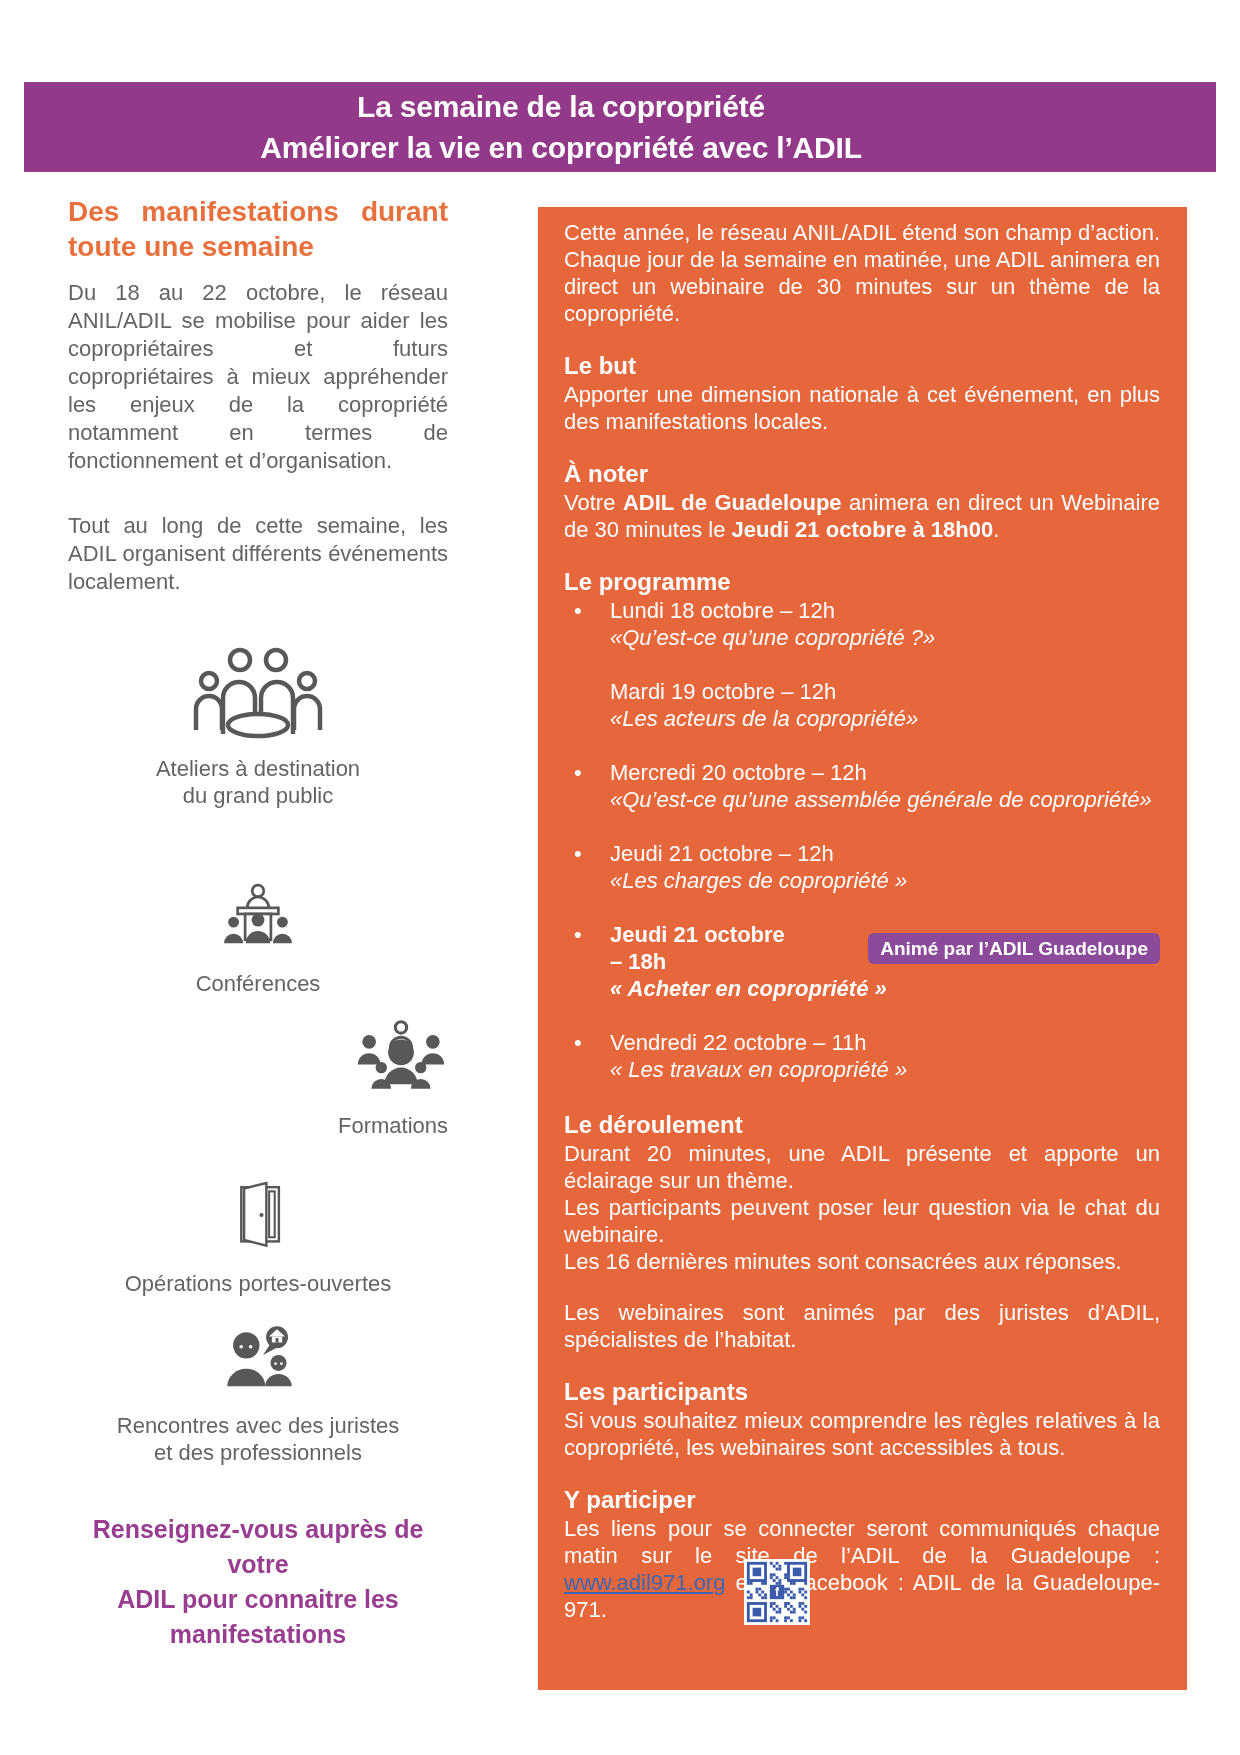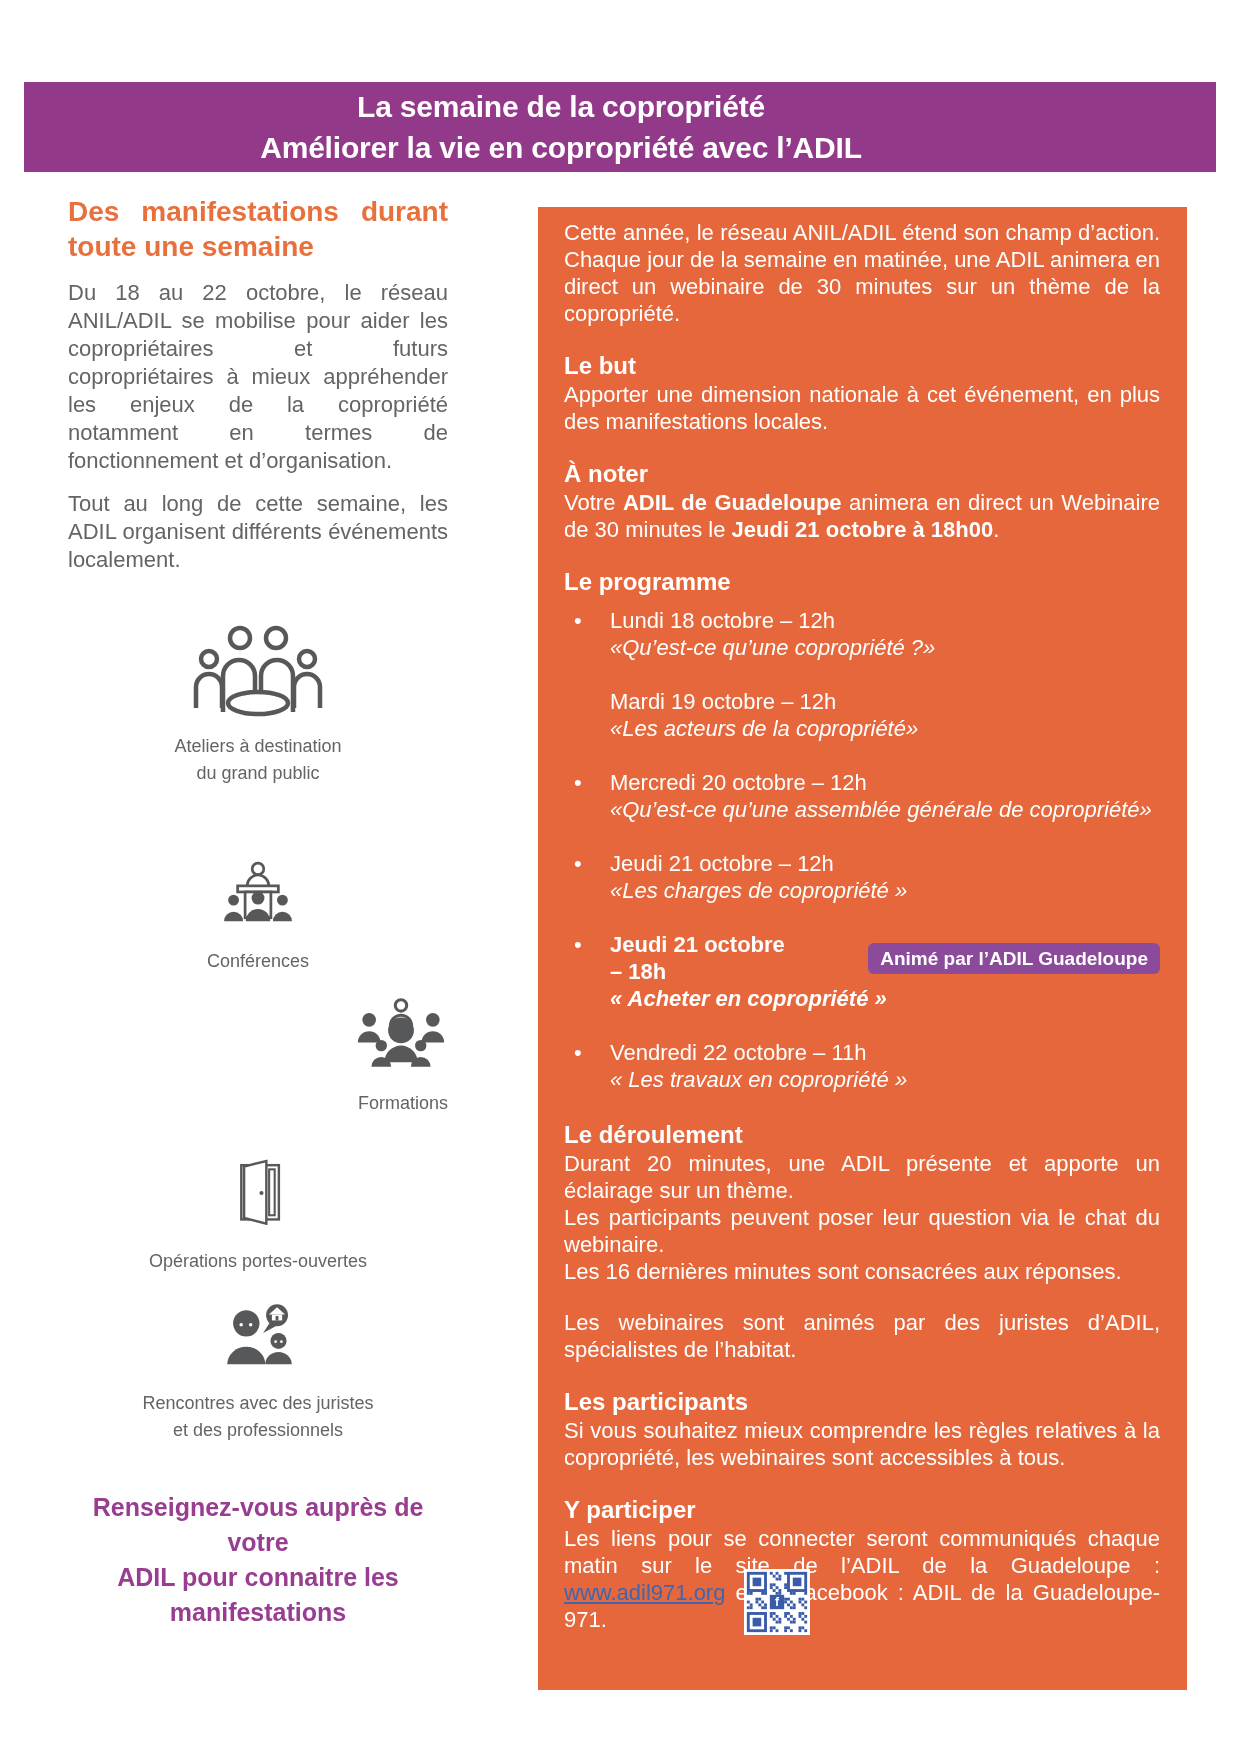--- a/index.html
+++ b/index.html
@@ -19,7 +19,7 @@
   .lc-head .l1{display:block;text-align:justify;text-align-last:justify;}
   .lc-head .l2{display:block;}
   .lc-para{margin:15px 0 0 0;font-size:22px;line-height:28px;color:var(--text_gray);text-align:justify;}
-  .lc-para.p2{margin-top:15px;}
+  .lc-para.p2{margin-top:37px;}
   .events{width:100%;}
   .event{display:flex;flex-direction:column;align-items:center;}
   .event .icon{color:var(--icon_gray);}

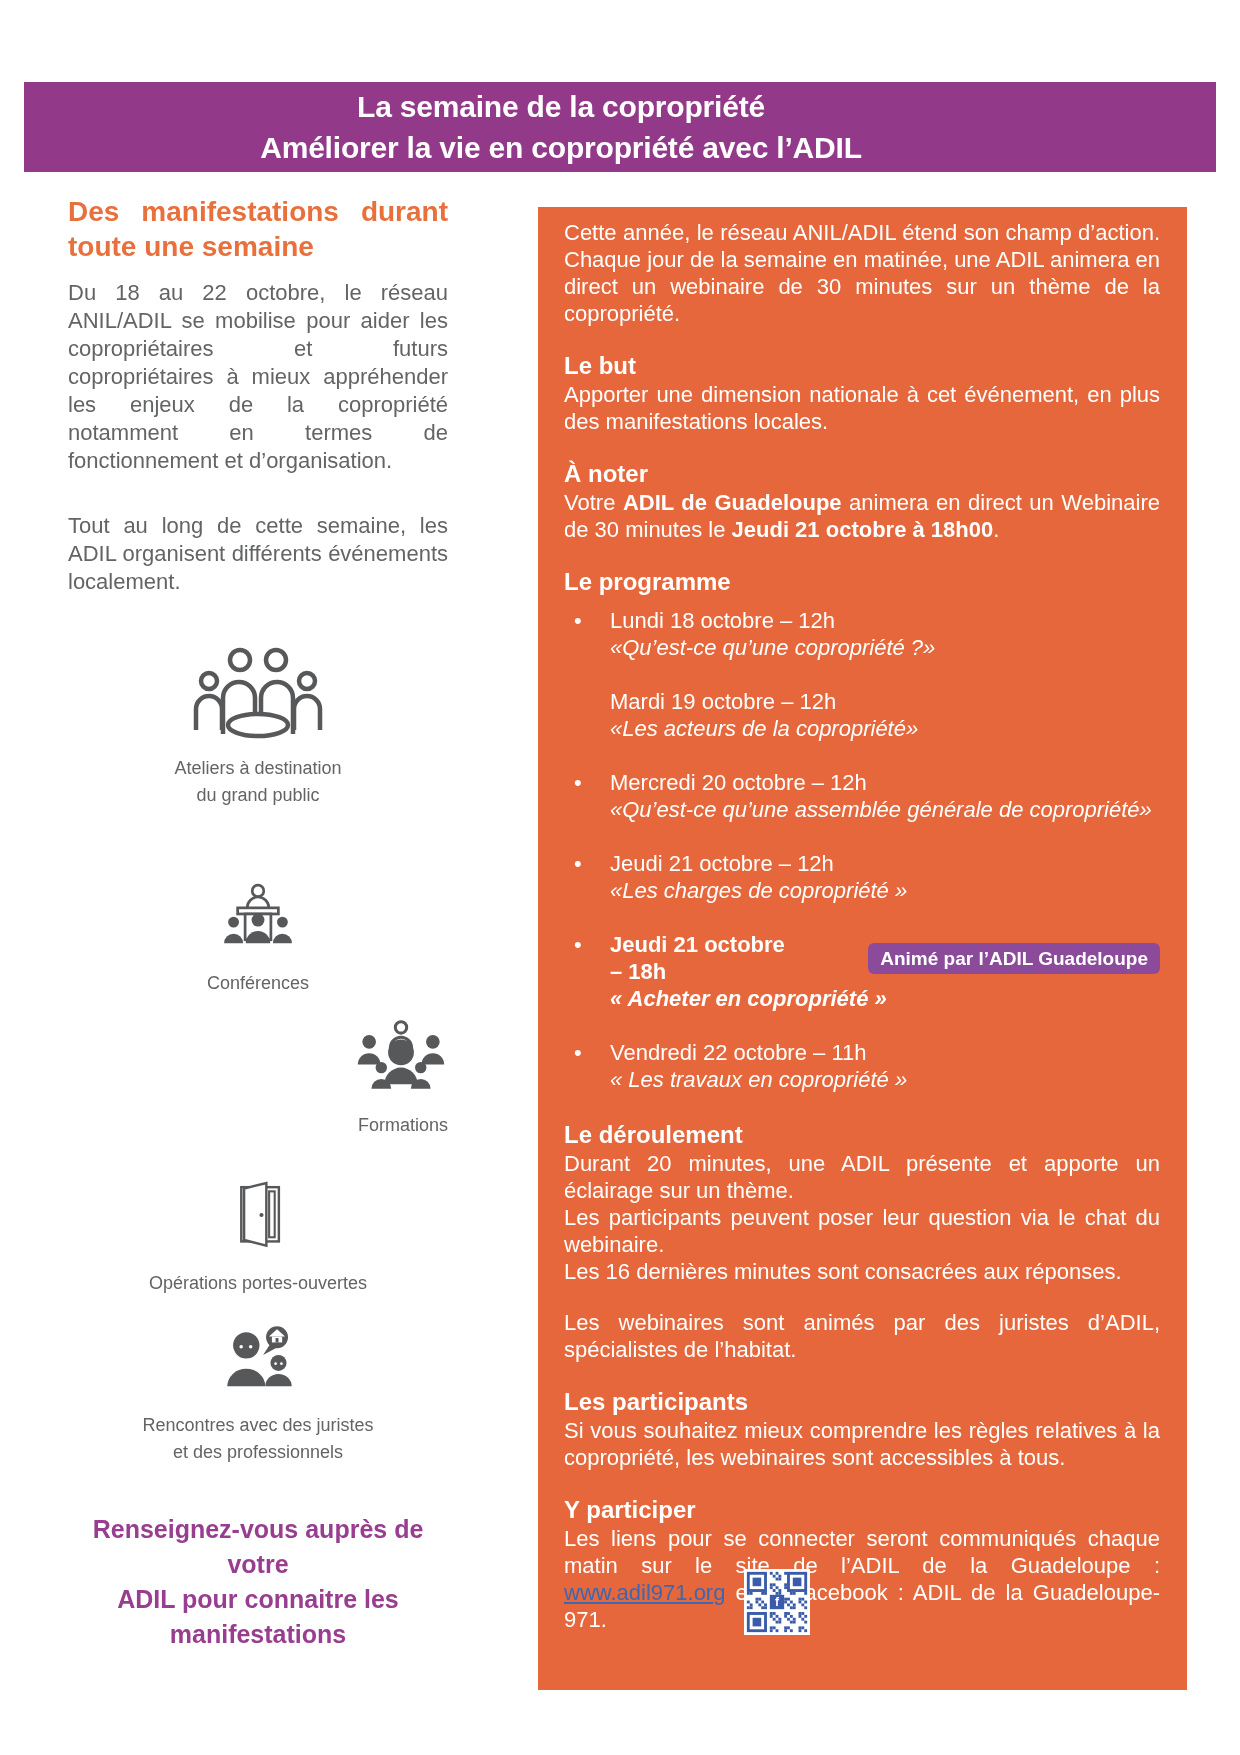--- a/index.html
+++ b/index.html
@@ -40,7 +40,7 @@
   .sec h3{margin:0 0 1px 0;font-size:24px;font-weight:bold;line-height:29px;}
   b{font-weight:bold;}
 
-  .prog{margin-top:11px;}
+  .prog{margin-top:1px;}
   .prog-item{position:relative;padding-left:46px;margin-bottom:27px;font-size:22px;line-height:27px;}
   .prog-item.bulleted::before{content:"\2022";position:absolute;left:10px;top:0;}
   .prog-item .topic{font-style:italic;}

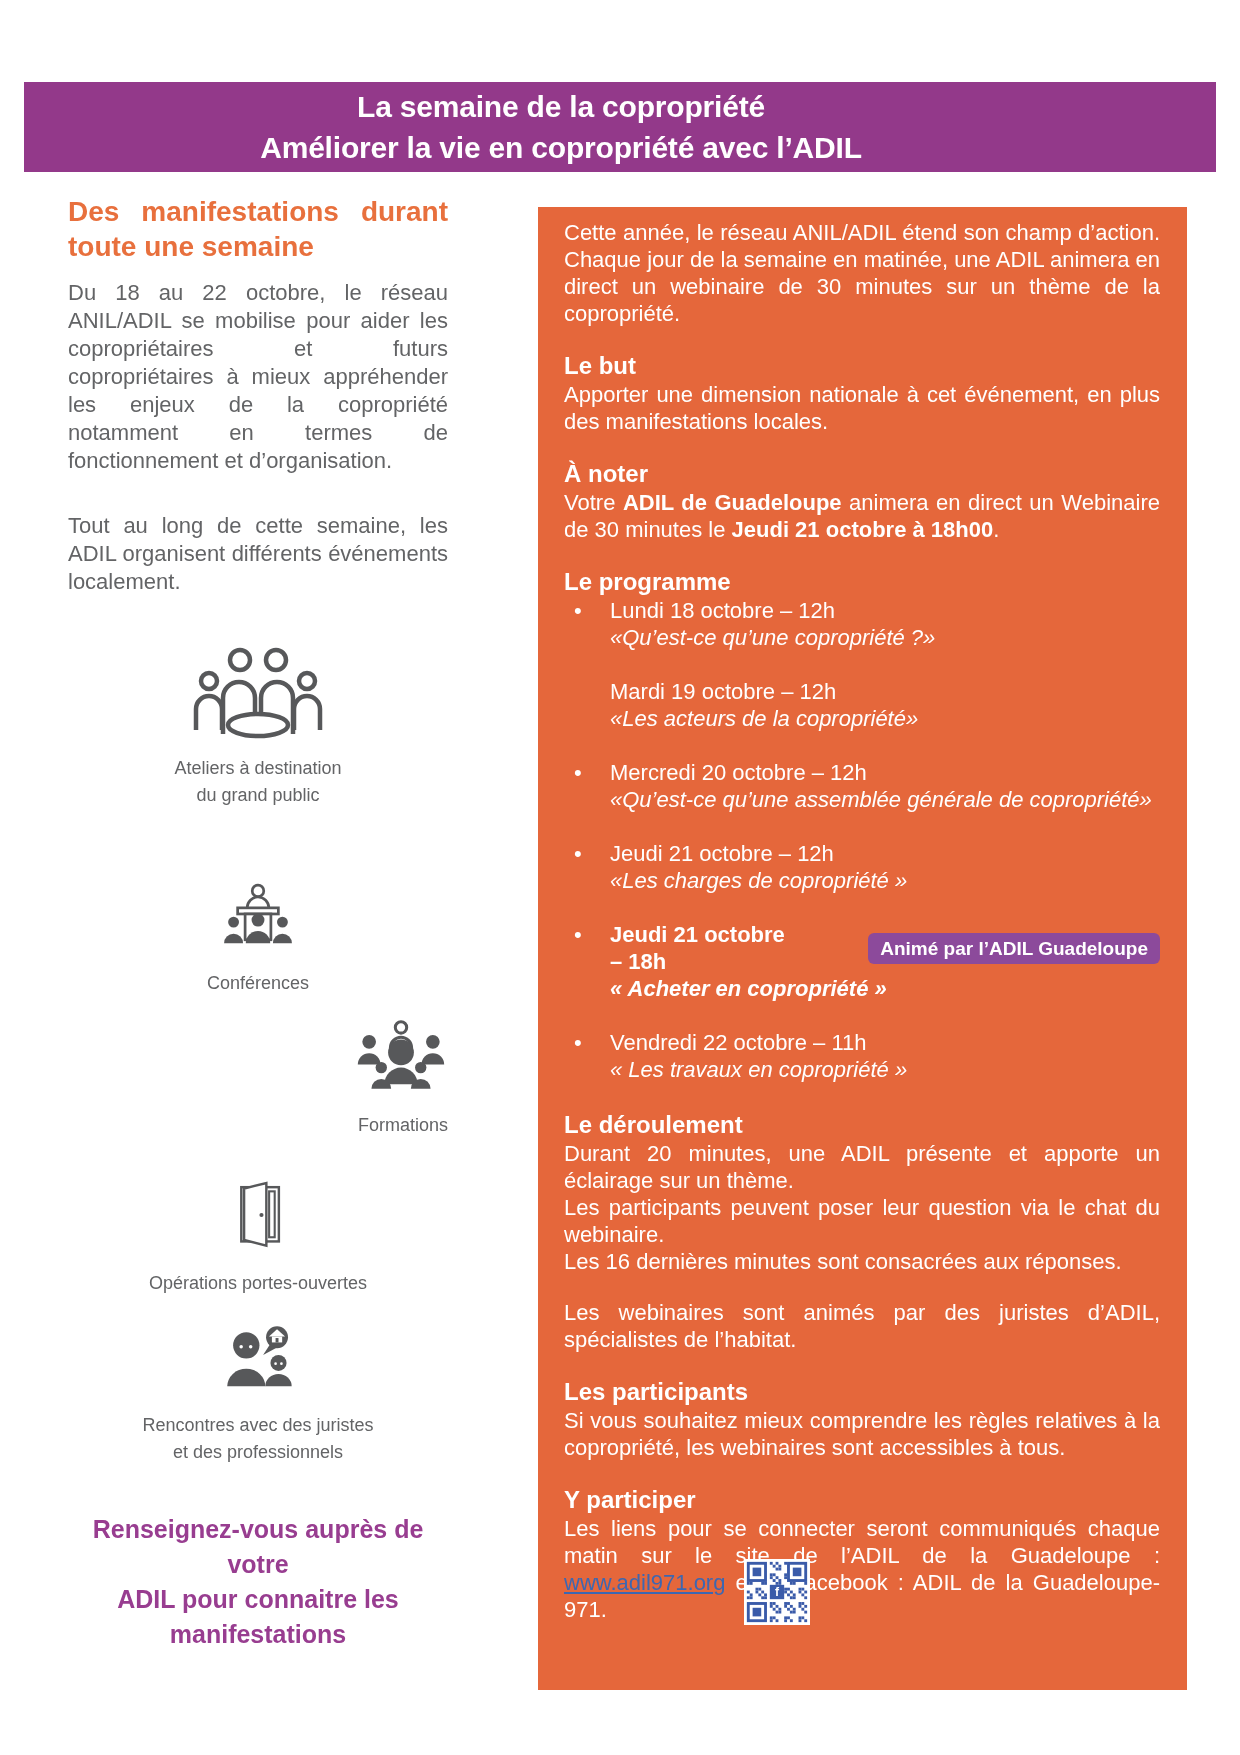--- a/index.html
+++ b/index.html
@@ -23,7 +23,7 @@
   .events{width:100%;}
   .event{display:flex;flex-direction:column;align-items:center;}
   .event .icon{color:var(--icon_gray);}
-  .event-label{margin-top:9px;font-size:18px;line-height:27px;color:var(--text_gray);
+  .event-label{margin-top:9px;font-size:22px;line-height:27px;color:var(--text_gray);
                text-align:center;white-space:pre-line;}
   .e1{margin-top:50px;} .e2{margin-top:62px;} .e3{margin-top:14px;align-items:flex-end;}
   .e4{margin-top:30px;} .e5{margin-top:20px;}

